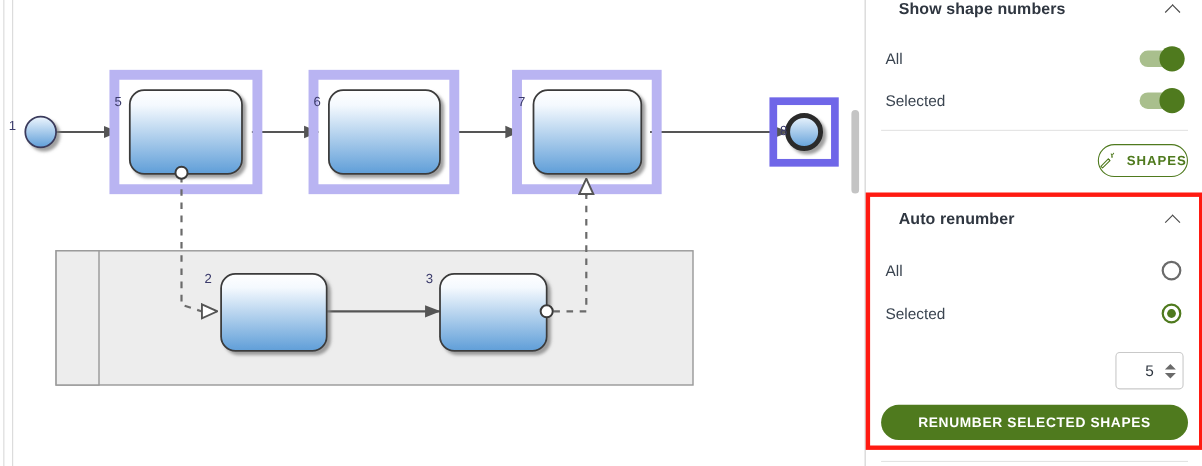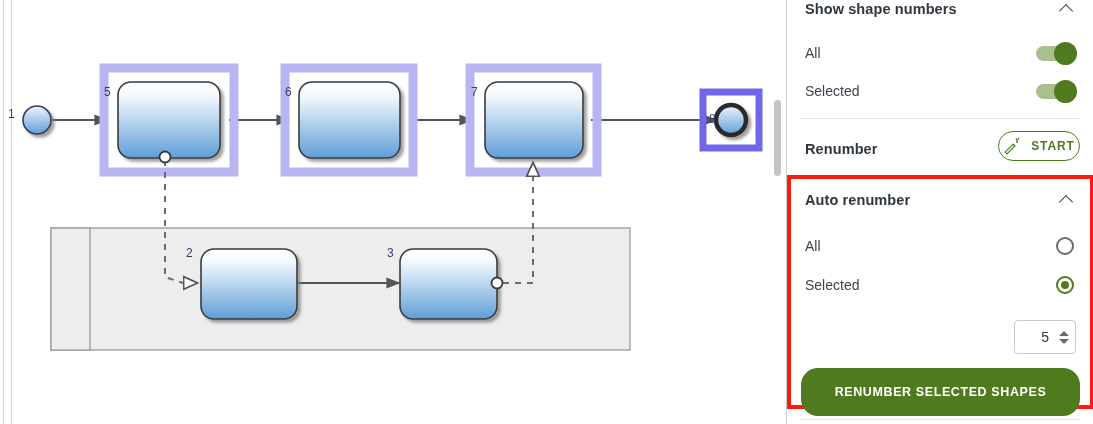--- a/index.html
+++ b/index.html
@@ -53,6 +53,7 @@
   .sec-title {
     font-size: 14.5px; font-weight: bold; color: #2f3640;
     letter-spacing: .1px;
+    margin-left: 12px;
   }
   .chev {
     margin-left: auto; width: 14px; height: 14px;

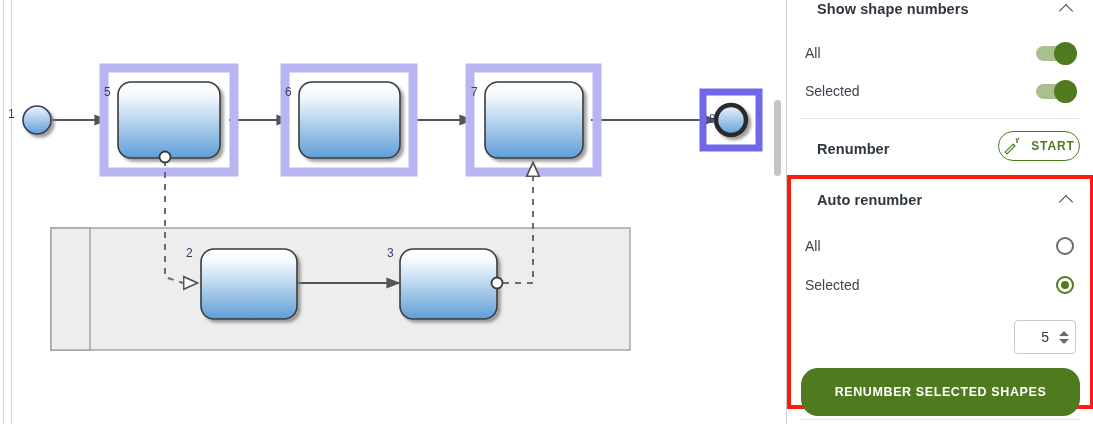--- a/index.html
+++ b/index.html
@@ -285,9 +285,6 @@
 
     <div class="divider" style="top:118px;"></div>
 
-    <div class="sec-header" style="top:138px; height:22px;">
-      <span class="sec-title">Renumber</span>
-    </div>
     <div class="start-btn" style="left:211px; top:131px; width:82px; height:30px;">
       <svg class="wand" viewBox="0 0 20 20">
         <path d="M2.4,16.8 L11.2,8.0 L13.2,10.0 L4.4,18.8 Z" fill="#ffffff" stroke="#4f7a1e" stroke-width="1.3" stroke-linejoin="round"></path>

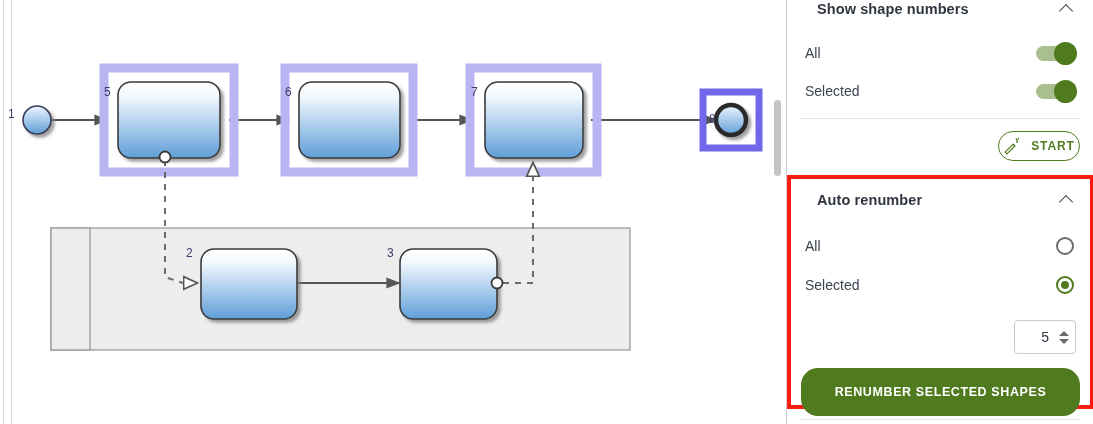--- a/index.html
+++ b/index.html
@@ -292,7 +292,7 @@
         <path d="M14.6,2.0 L15.6,4.2 M17.6,1.2 L16.3,3.0" stroke="#4f7a1e" stroke-width="1.2" stroke-linecap="round"></path>
         <path d="M15.2,5.6 l0.9,0 M15.6,5.1 l0,0.9" stroke="#4f7a1e" stroke-width="1.1" stroke-linecap="round"></path>
       </svg>
-      <span>START</span>
+      <span>SHAPES</span>
     </div>
 
     <div class="redbox" style="left:0px; top:175px; width:307px; height:234px;"></div>

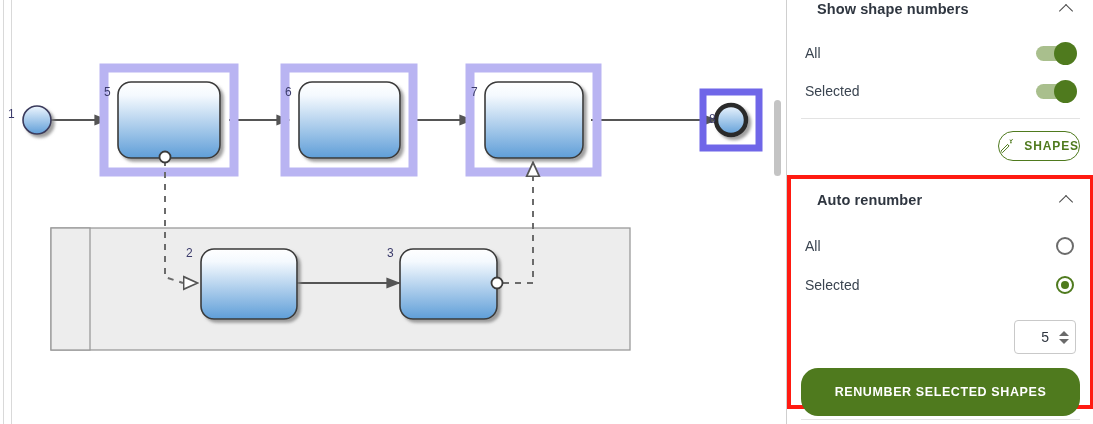--- a/index.html
+++ b/index.html
@@ -151,7 +151,7 @@
 
   .primary-btn {
     position: absolute;
-    height: 48px;
+    height: 32px;
     border: none; border-radius: 17px;
     background: #4f7a1e; color: #fff;
     font-family: "Liberation Sans", sans-serif;

